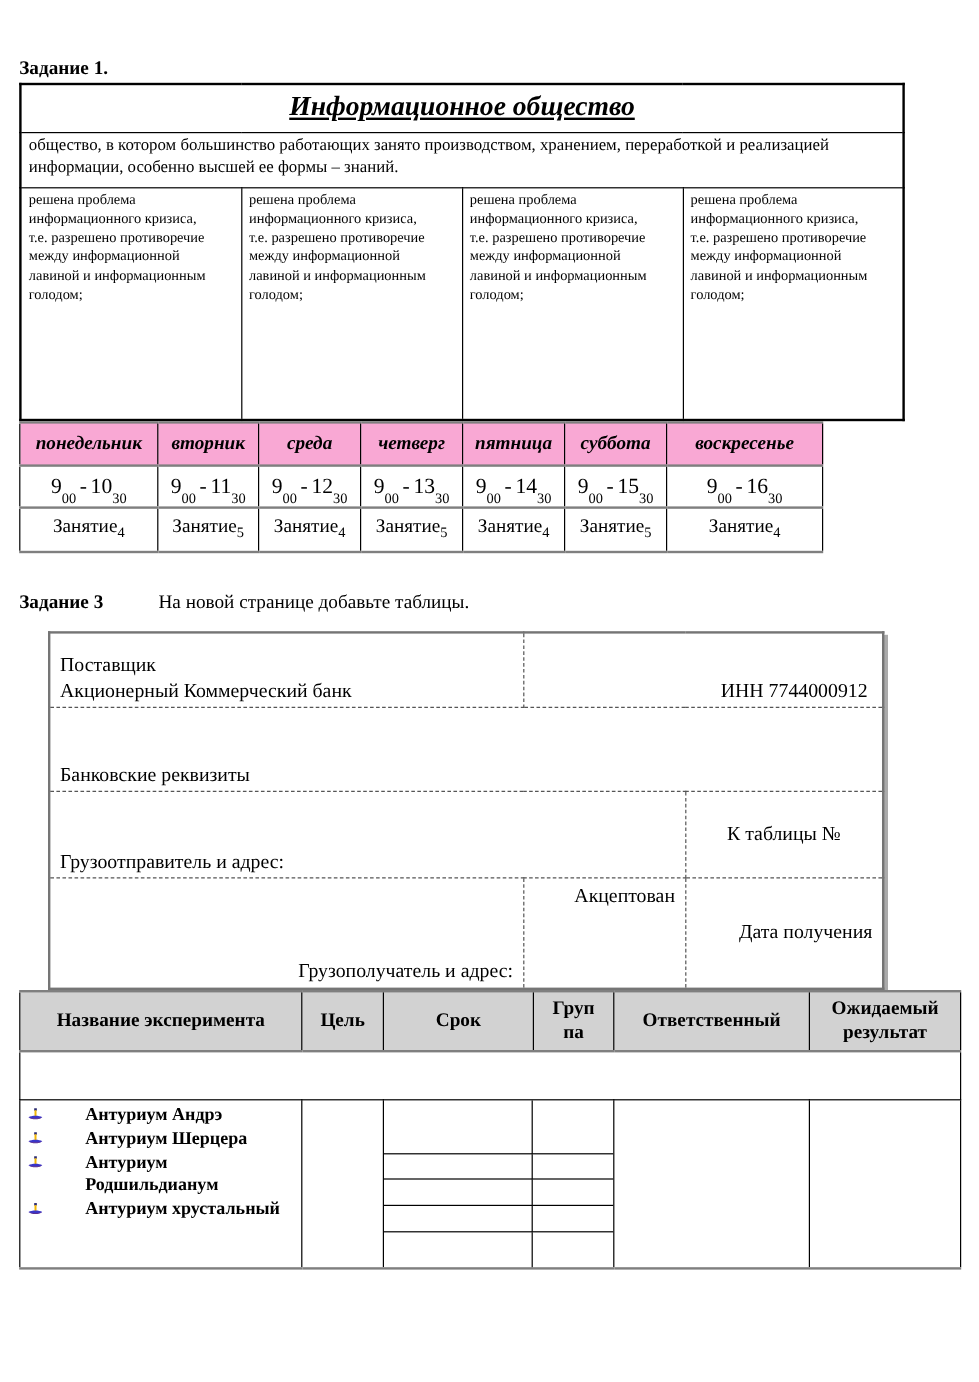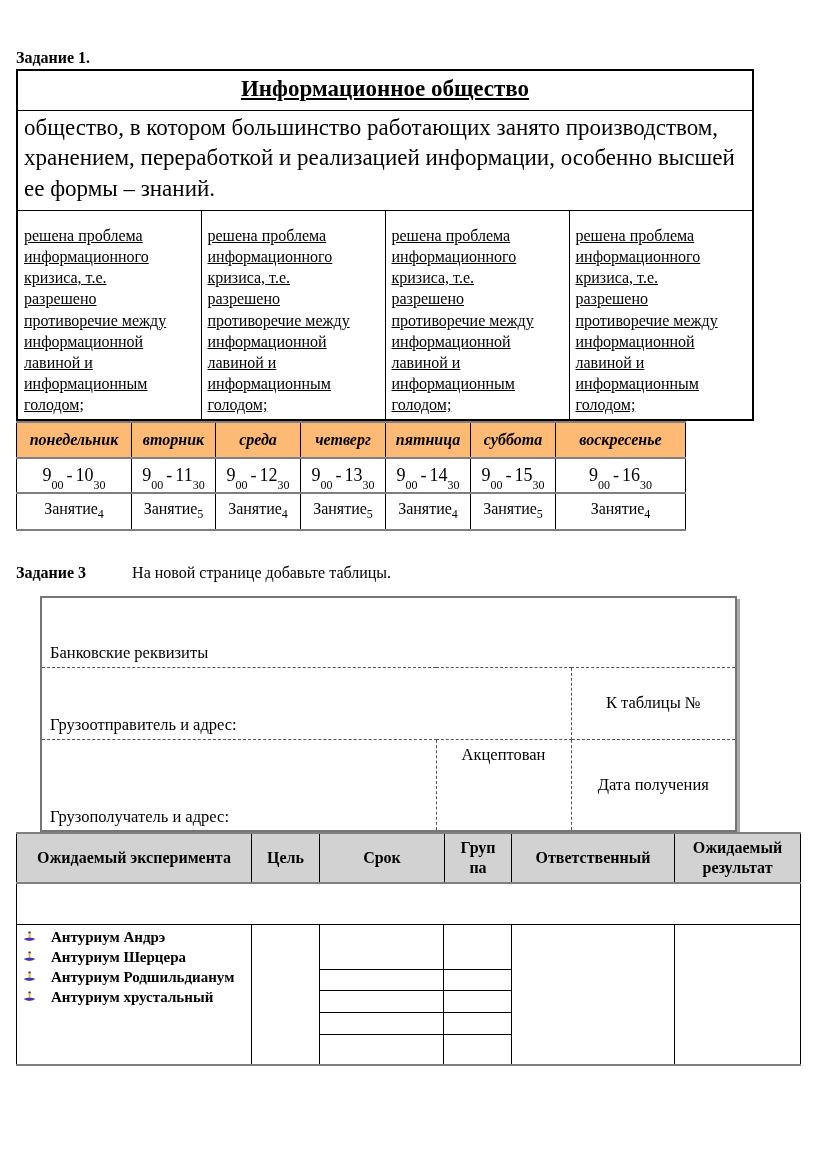--- a/index.html
+++ b/index.html
@@ -21,7 +21,7 @@
   .t1 { width:738px; border:2px solid #000; table-layout:fixed; }
   .t1 td { border:1px solid #000; }
   .t1-title {
-    text-align:center; font-size:23px; font-weight:bold; 
+    text-align:center; font-size:23px; font-weight:bold; font-style:italic;
     text-decoration:underline; padding:5px 0 8px 0;
   }
   .t1-desc { font-size:23px; line-height:1.32; padding:2px 10px 6px 6px; }

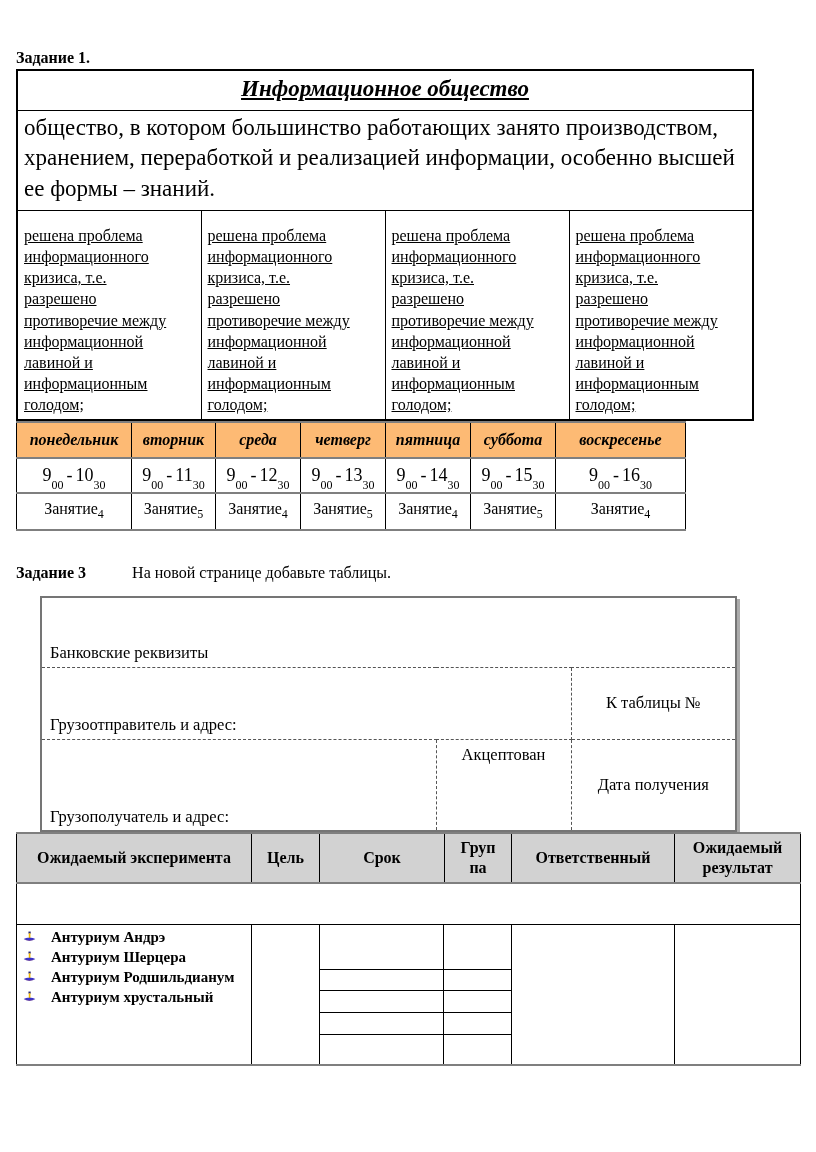--- a/index.html
+++ b/index.html
@@ -24,7 +24,7 @@
     text-align:center; font-size:23px; font-weight:bold; font-style:italic;
     text-decoration:underline; padding:5px 0 8px 0;
   }
-  .t1-desc { font-size:23px; line-height:1.32; padding:2px 10px 6px 6px; }
+  .t1-desc { font-size:14px; line-height:1.32; padding:2px 10px 6px 6px; }
   .t1-col  {
     vertical-align:top; font-size:16px; line-height:1.32;
     padding:14px 20px 4px 6px; height:194px;text-decoration:underline;

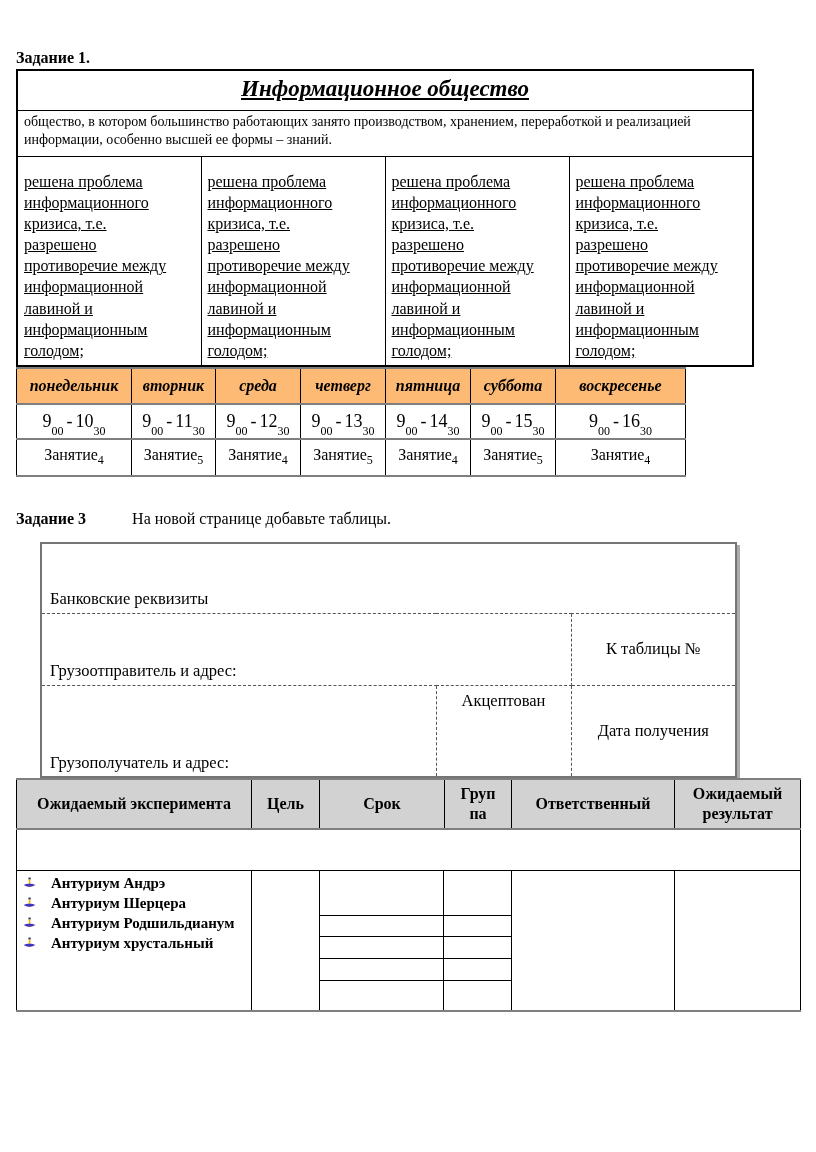--- a/index.html
+++ b/index.html
@@ -26,8 +26,8 @@
   }
   .t1-desc { font-size:14px; line-height:1.32; padding:2px 10px 6px 6px; }
   .t1-col  {
-    vertical-align:top; font-size:16px; line-height:1.32;
-    padding:14px 20px 4px 6px; height:194px;text-decoration:underline;
+    vertical-align:top; font-size:12px; line-height:1.32;
+    padding:2px 20px 4px 6px; height:194px;
   }
 
   

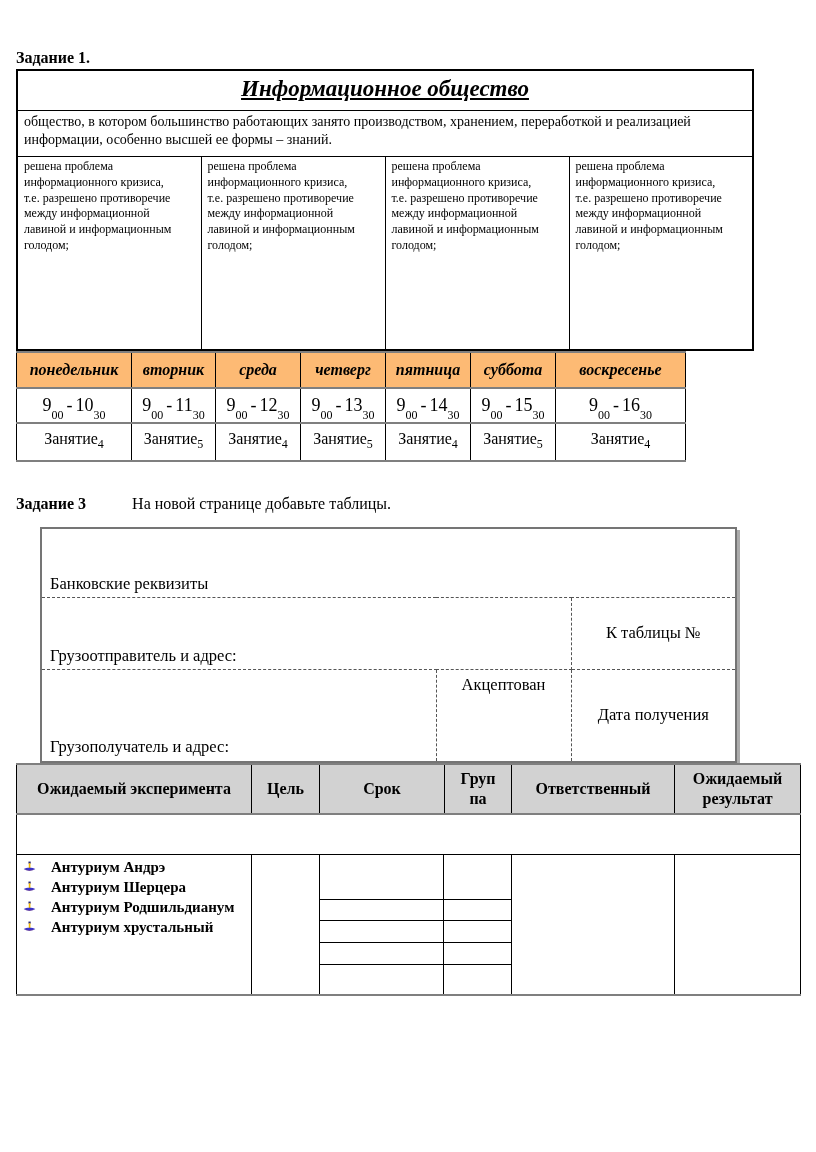--- a/index.html
+++ b/index.html
@@ -37,7 +37,7 @@
     border-top:2px solid #7f7f7f; border-bottom:2px solid #7f7f7f;
     text-align:center;
   }
-  .t2 th { background:#fdba74; font-size:16px; font-weight:bold; font-style:italic; padding:8px 2px; }
+  .t2 th { background:#f9a8d4; font-size:16px; font-weight:bold; font-style:italic; padding:8px 2px; }
   .t2 .time-row td { font-size:18px; padding:4px 0 6px 0; }
   .t2 .time-row sup { font-size:12px; position:relative; top:15px; }
   .t2 .sep { margin:0 3px; }

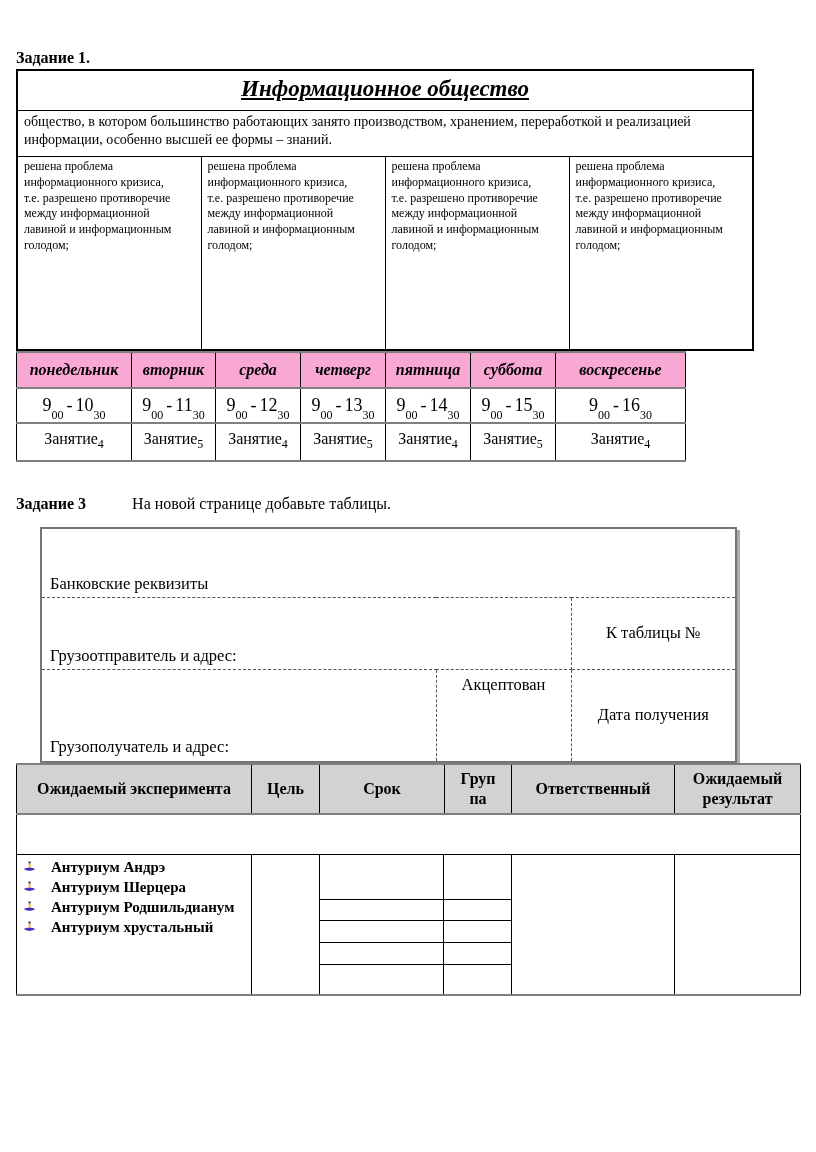--- a/index.html
+++ b/index.html
@@ -159,6 +159,13 @@
         <col style="width:165px">
       </colgroup>
     <tbody>
+        <tr class="r1">
+      <td>
+        <div>Поставщик</div>
+        <div>Акционерный Коммерческий банк</div>
+      </td>
+      <td colspan="2" class="inn">ИНН 7744000912</td>
+    </tr>
     <tr class="r3">
       <td colspan="3">Банковские реквизиты</td>
     </tr>

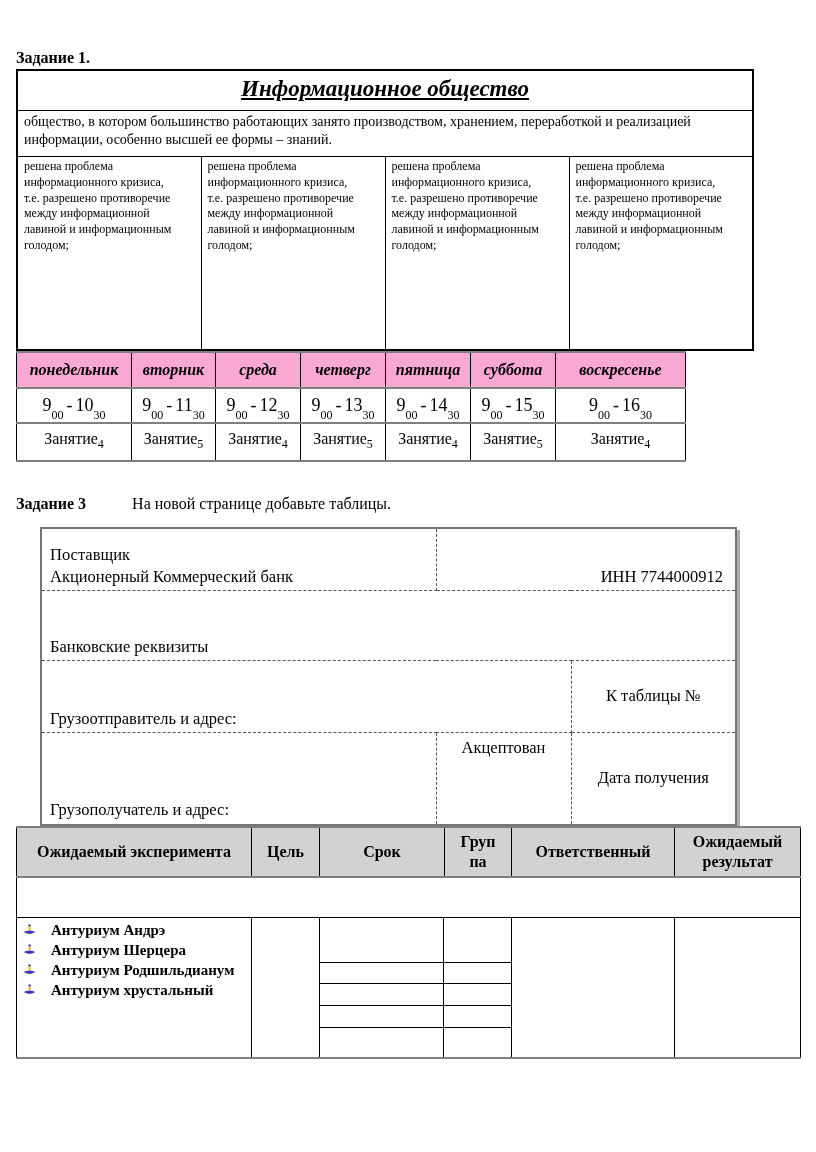--- a/index.html
+++ b/index.html
@@ -62,7 +62,7 @@
   .t3 .r2 td { height:57px; }
   .t3 .r3 td { height:70px; }
   .t3 .r4 td { height:72px; }
-  .t3 .r5 td { height:92px; }
+  .t3 .r5 td { height:92px;text-align:right; }
 
   
   .t4 { table-layout:fixed; width:784px; }

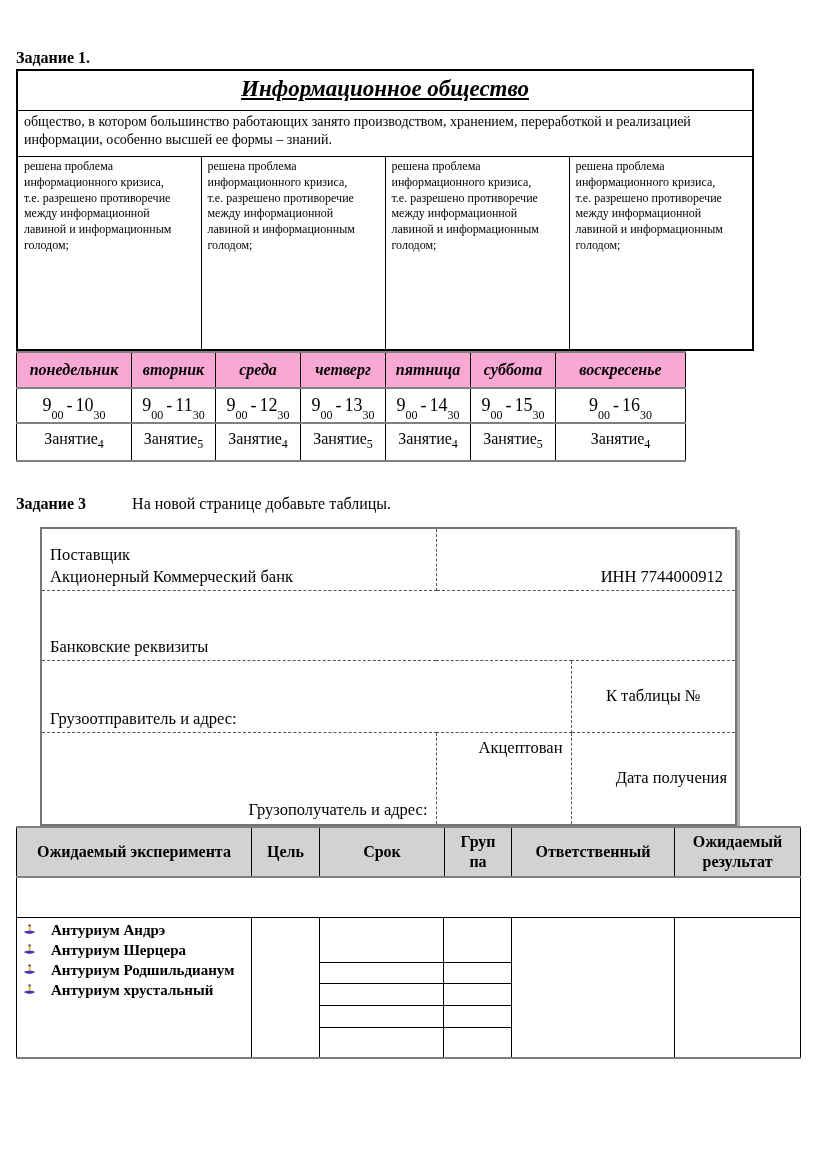--- a/index.html
+++ b/index.html
@@ -192,7 +192,7 @@
     </colgroup>
     <tbody>
         <tr>
-      <th>Ожидаемый эксперимента</th>
+      <th>Название эксперимента</th>
       <th>Цель</th>
       <th>Срок</th>
       <th class="group-th">Груп

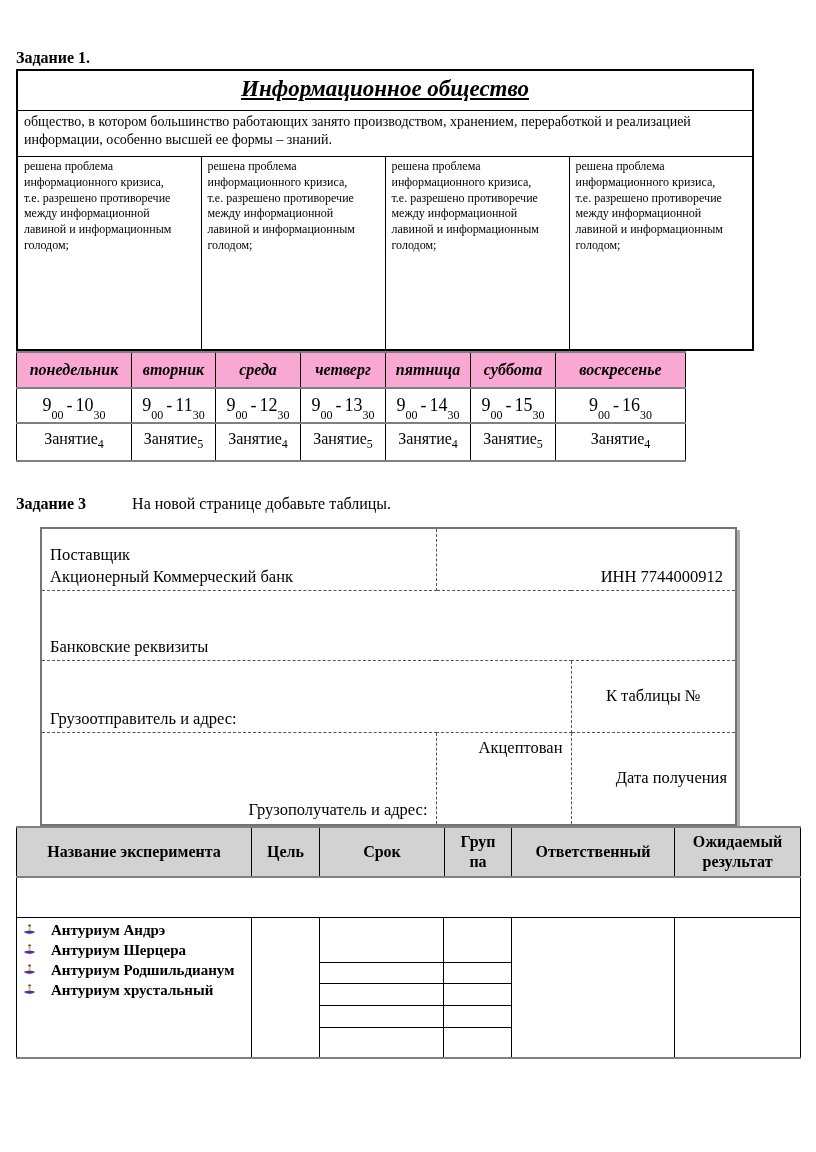--- a/index.html
+++ b/index.html
@@ -76,7 +76,7 @@
   .t4 .empty-row td { height:41px; border-bottom:1px solid #000; }
   .t4 .data-row td { height:139px; vertical-align:top; border-bottom:2px solid #7f7f7f; }
   .t4 .bullets { padding:3px 4px 0 4px; }
-  .li { display:flex; align-items:flex-start; margin:0 0 1px 0; }
+  .li { display:flex; align-items:flex-start; margin:0 0 1px 0;gap:20px; }
   .li .bicon { flex:0 0 13px; width:13px; height:13px; margin:3px 15px 0 2px; }
   .li .btxt { font-size:15px; font-weight:bold; line-height:19px; }
   .t4 .subcell { padding:0; }

